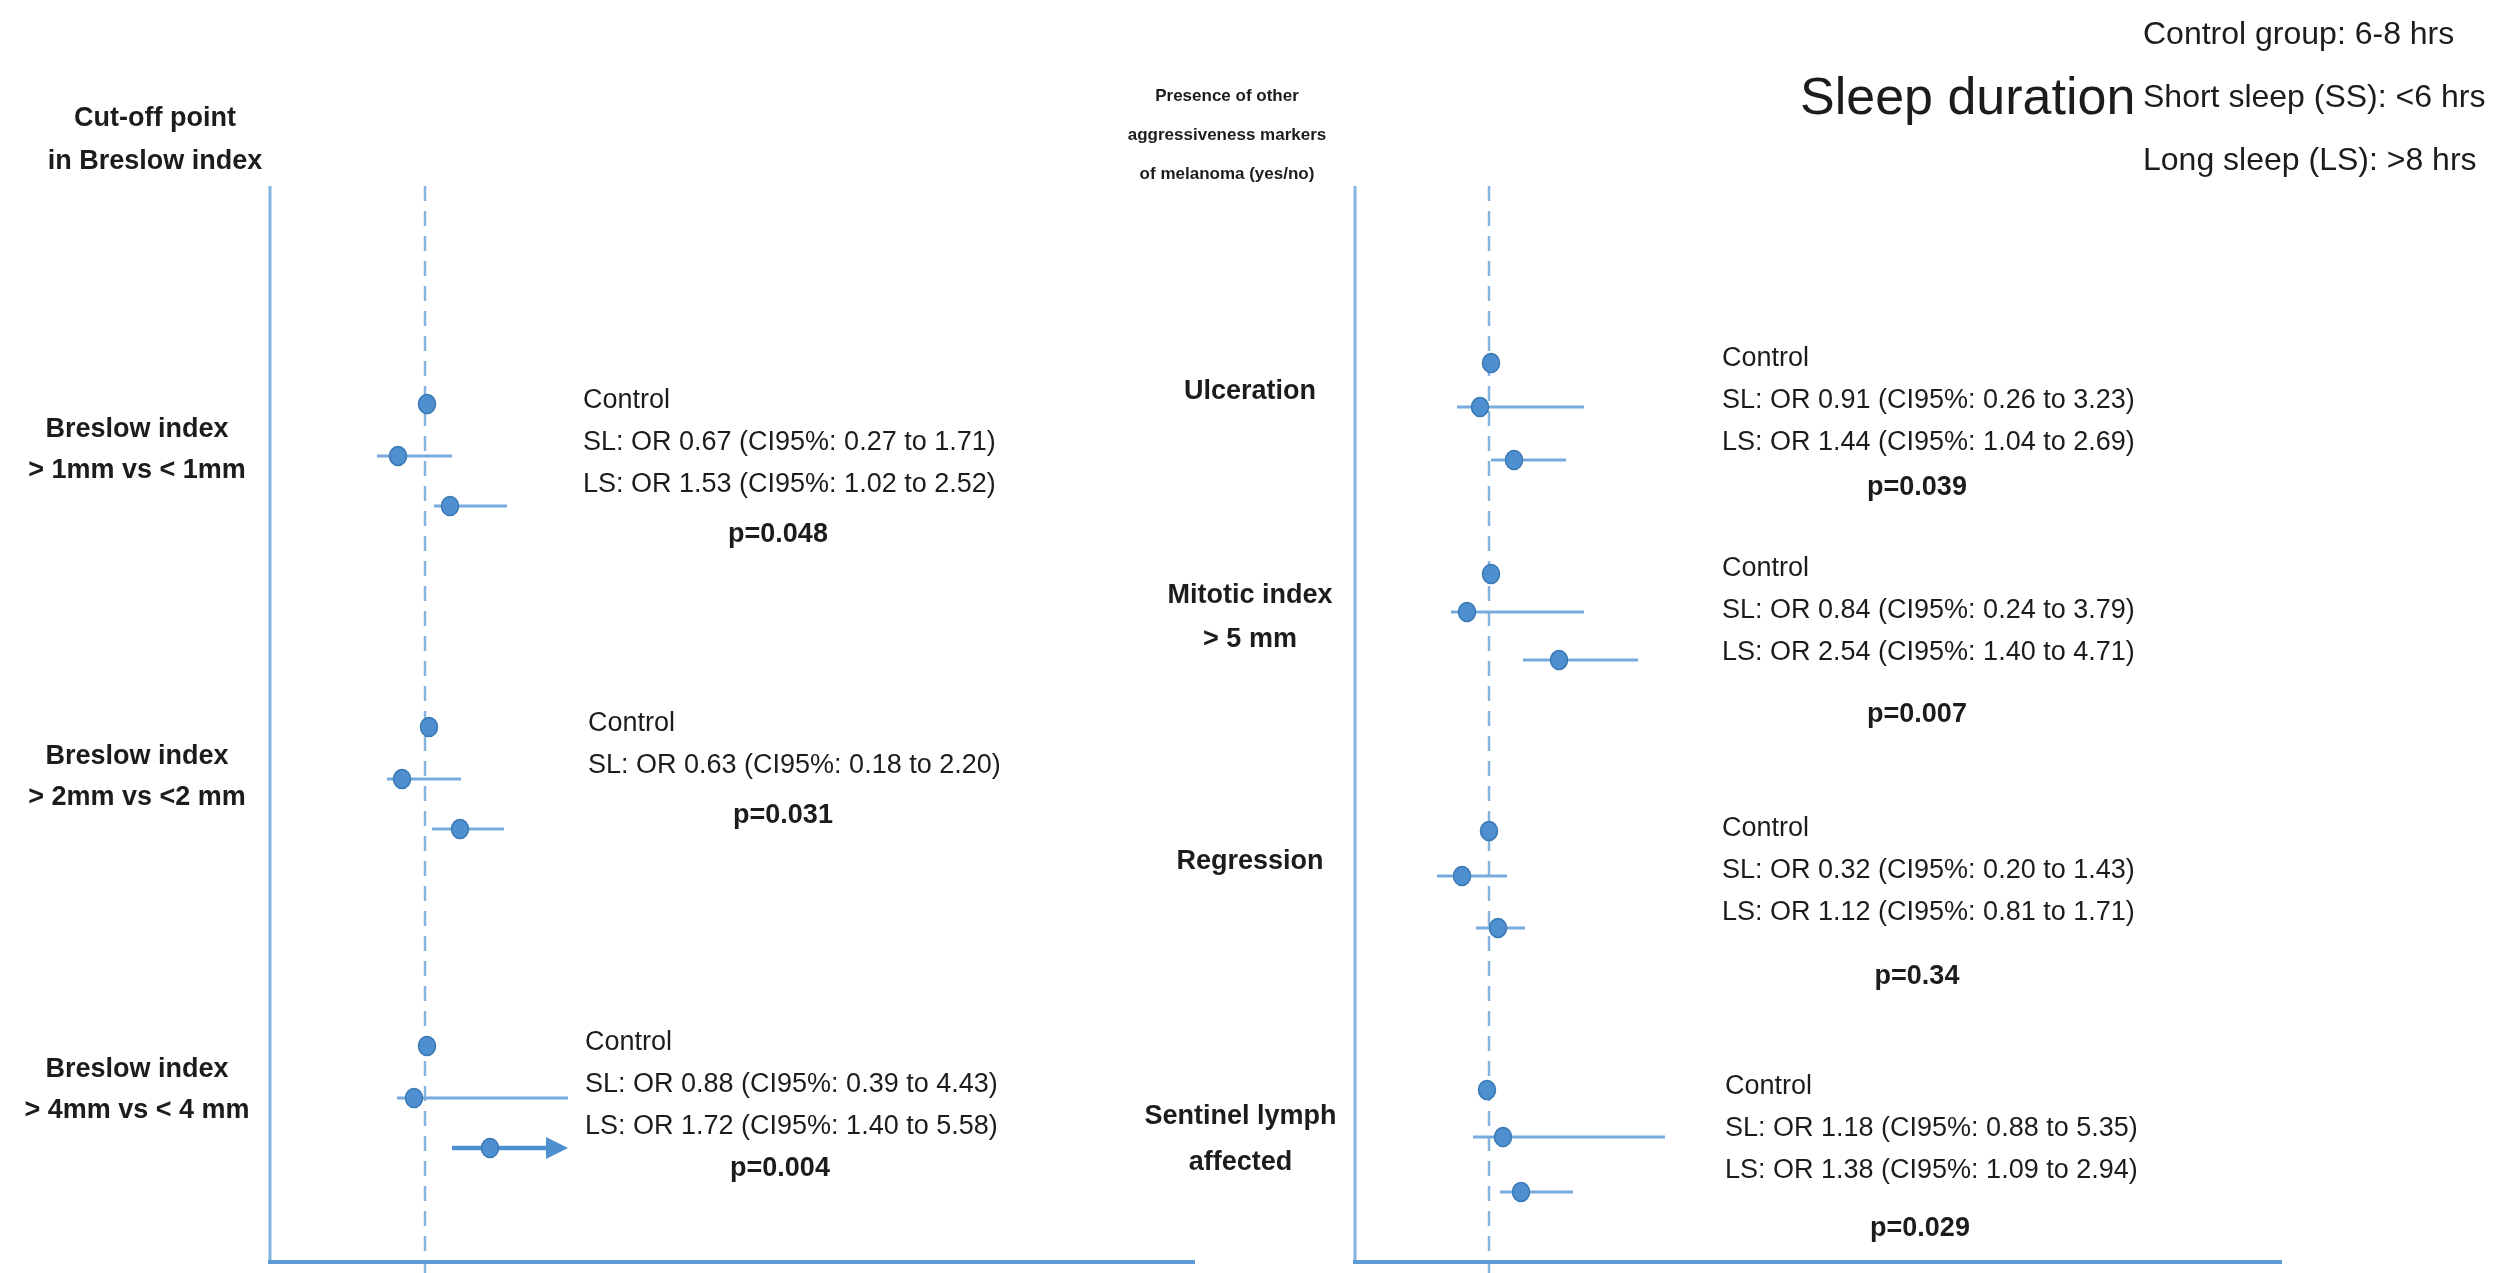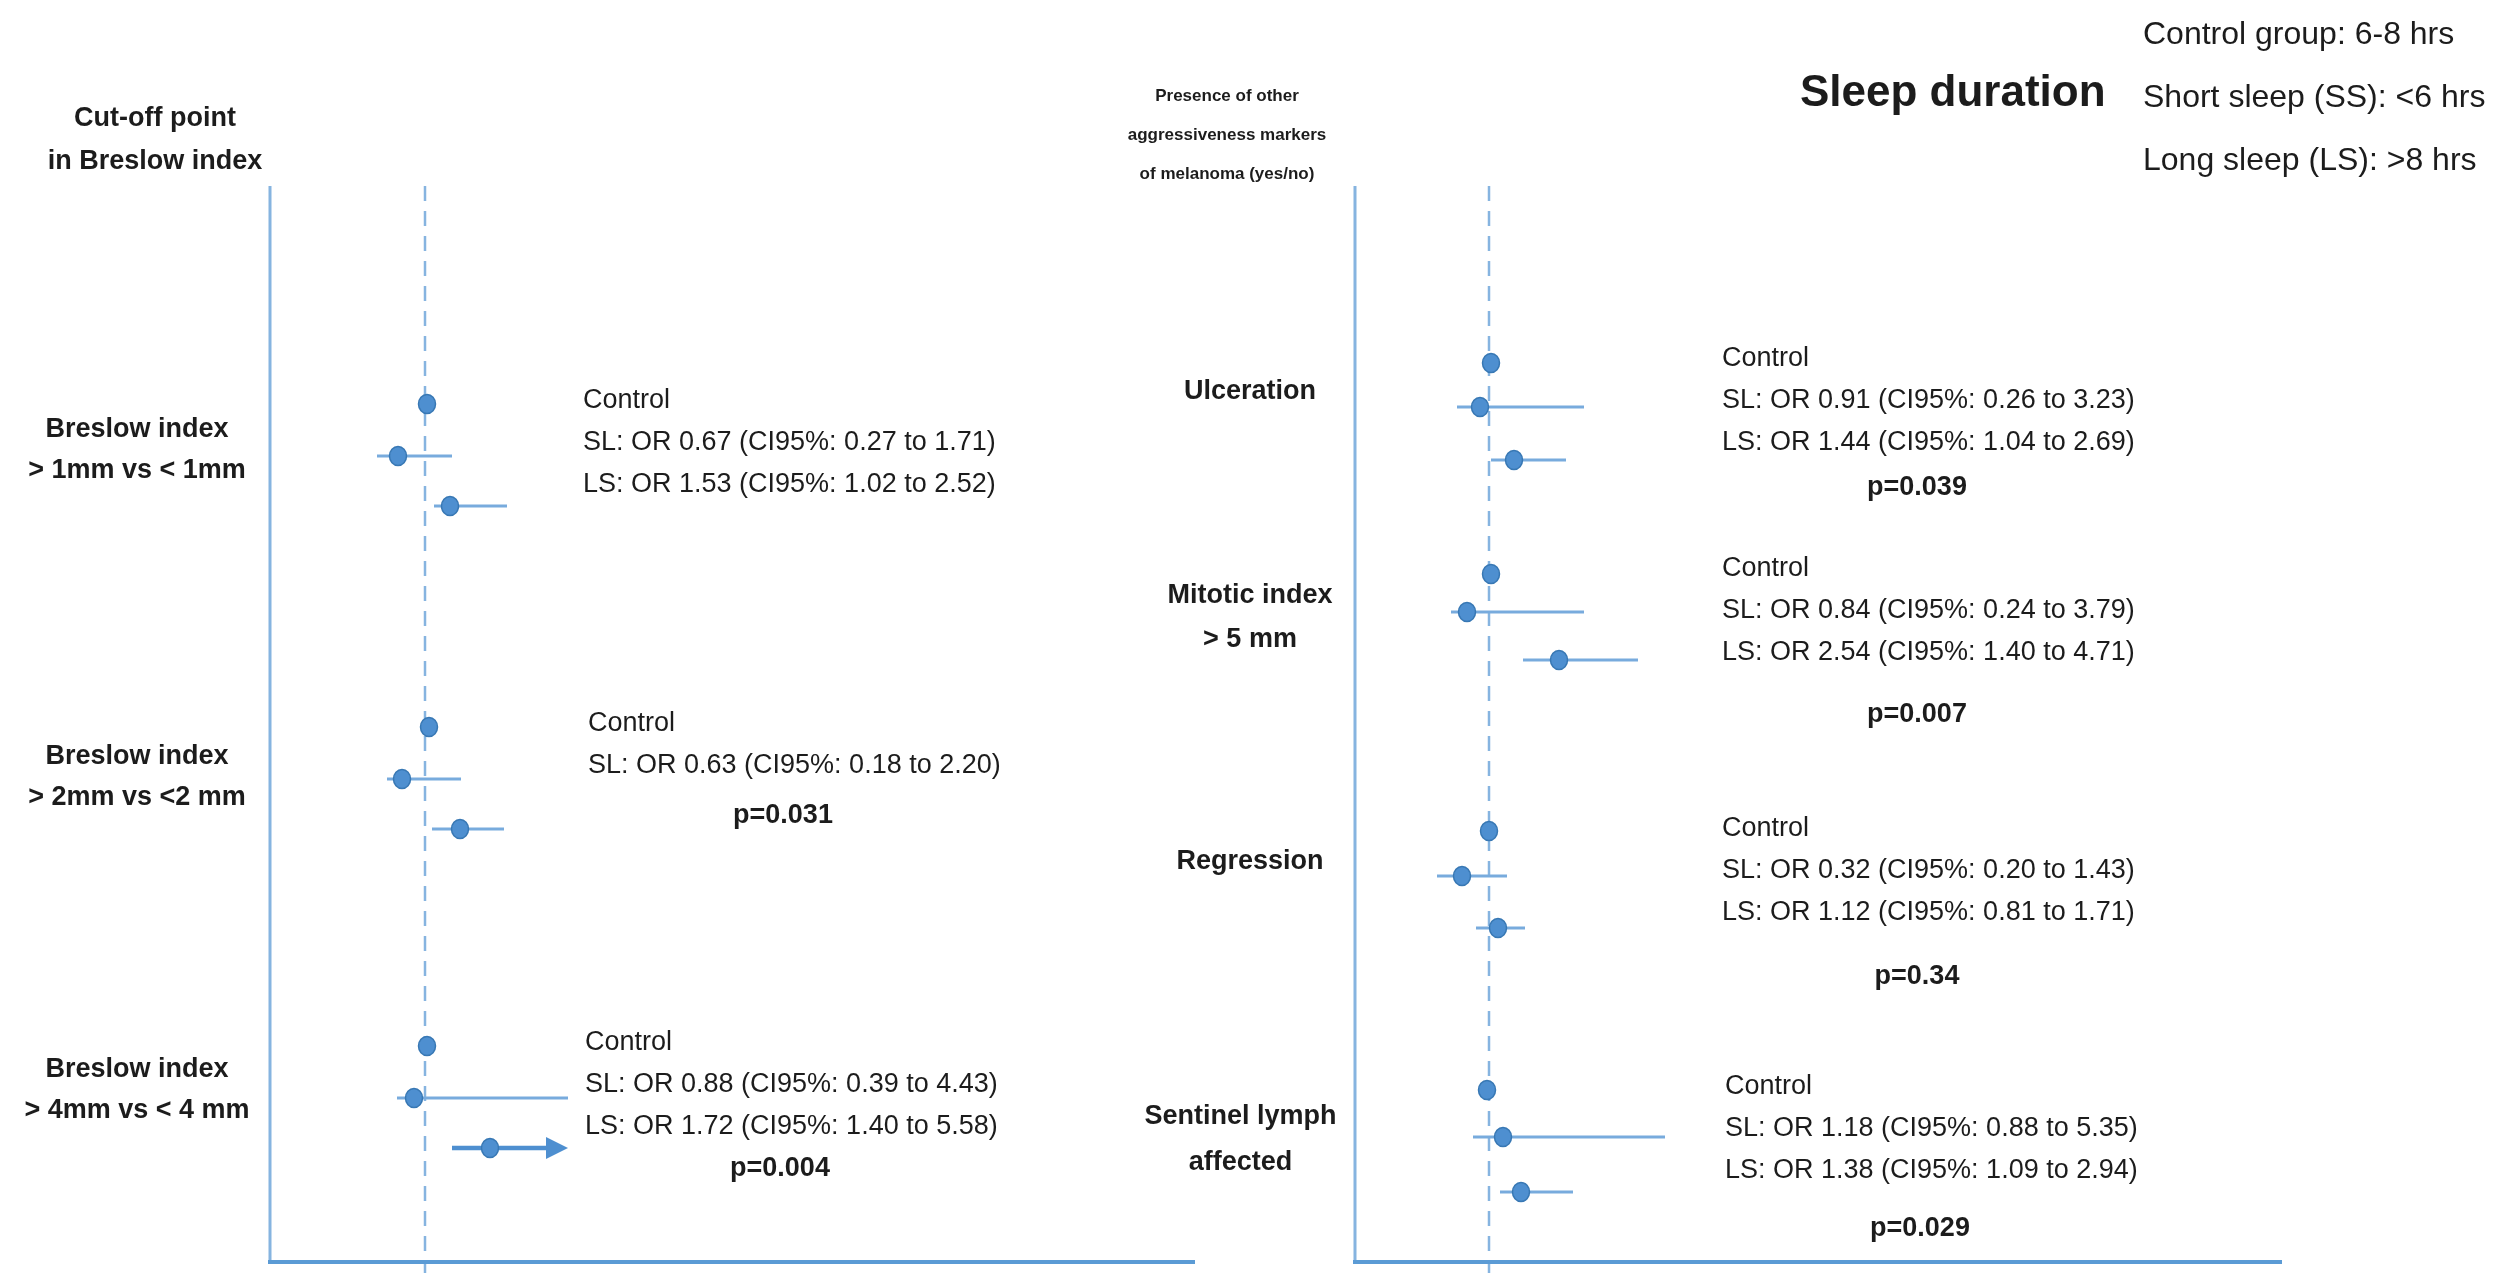--- a/index.html
+++ b/index.html
@@ -9,7 +9,7 @@
   }
   svg.plot{position:absolute;left:0;top:0;}
   .figtitle{
-    position:absolute;left:1800px;top:66px;font-size:44px;font-weight:700;
+    position:absolute;left:1800px;top:66px;font-size:52px;font-weight:400;
     white-space:nowrap;
   }
   .legend{position:absolute;left:2143px;top:2px;}

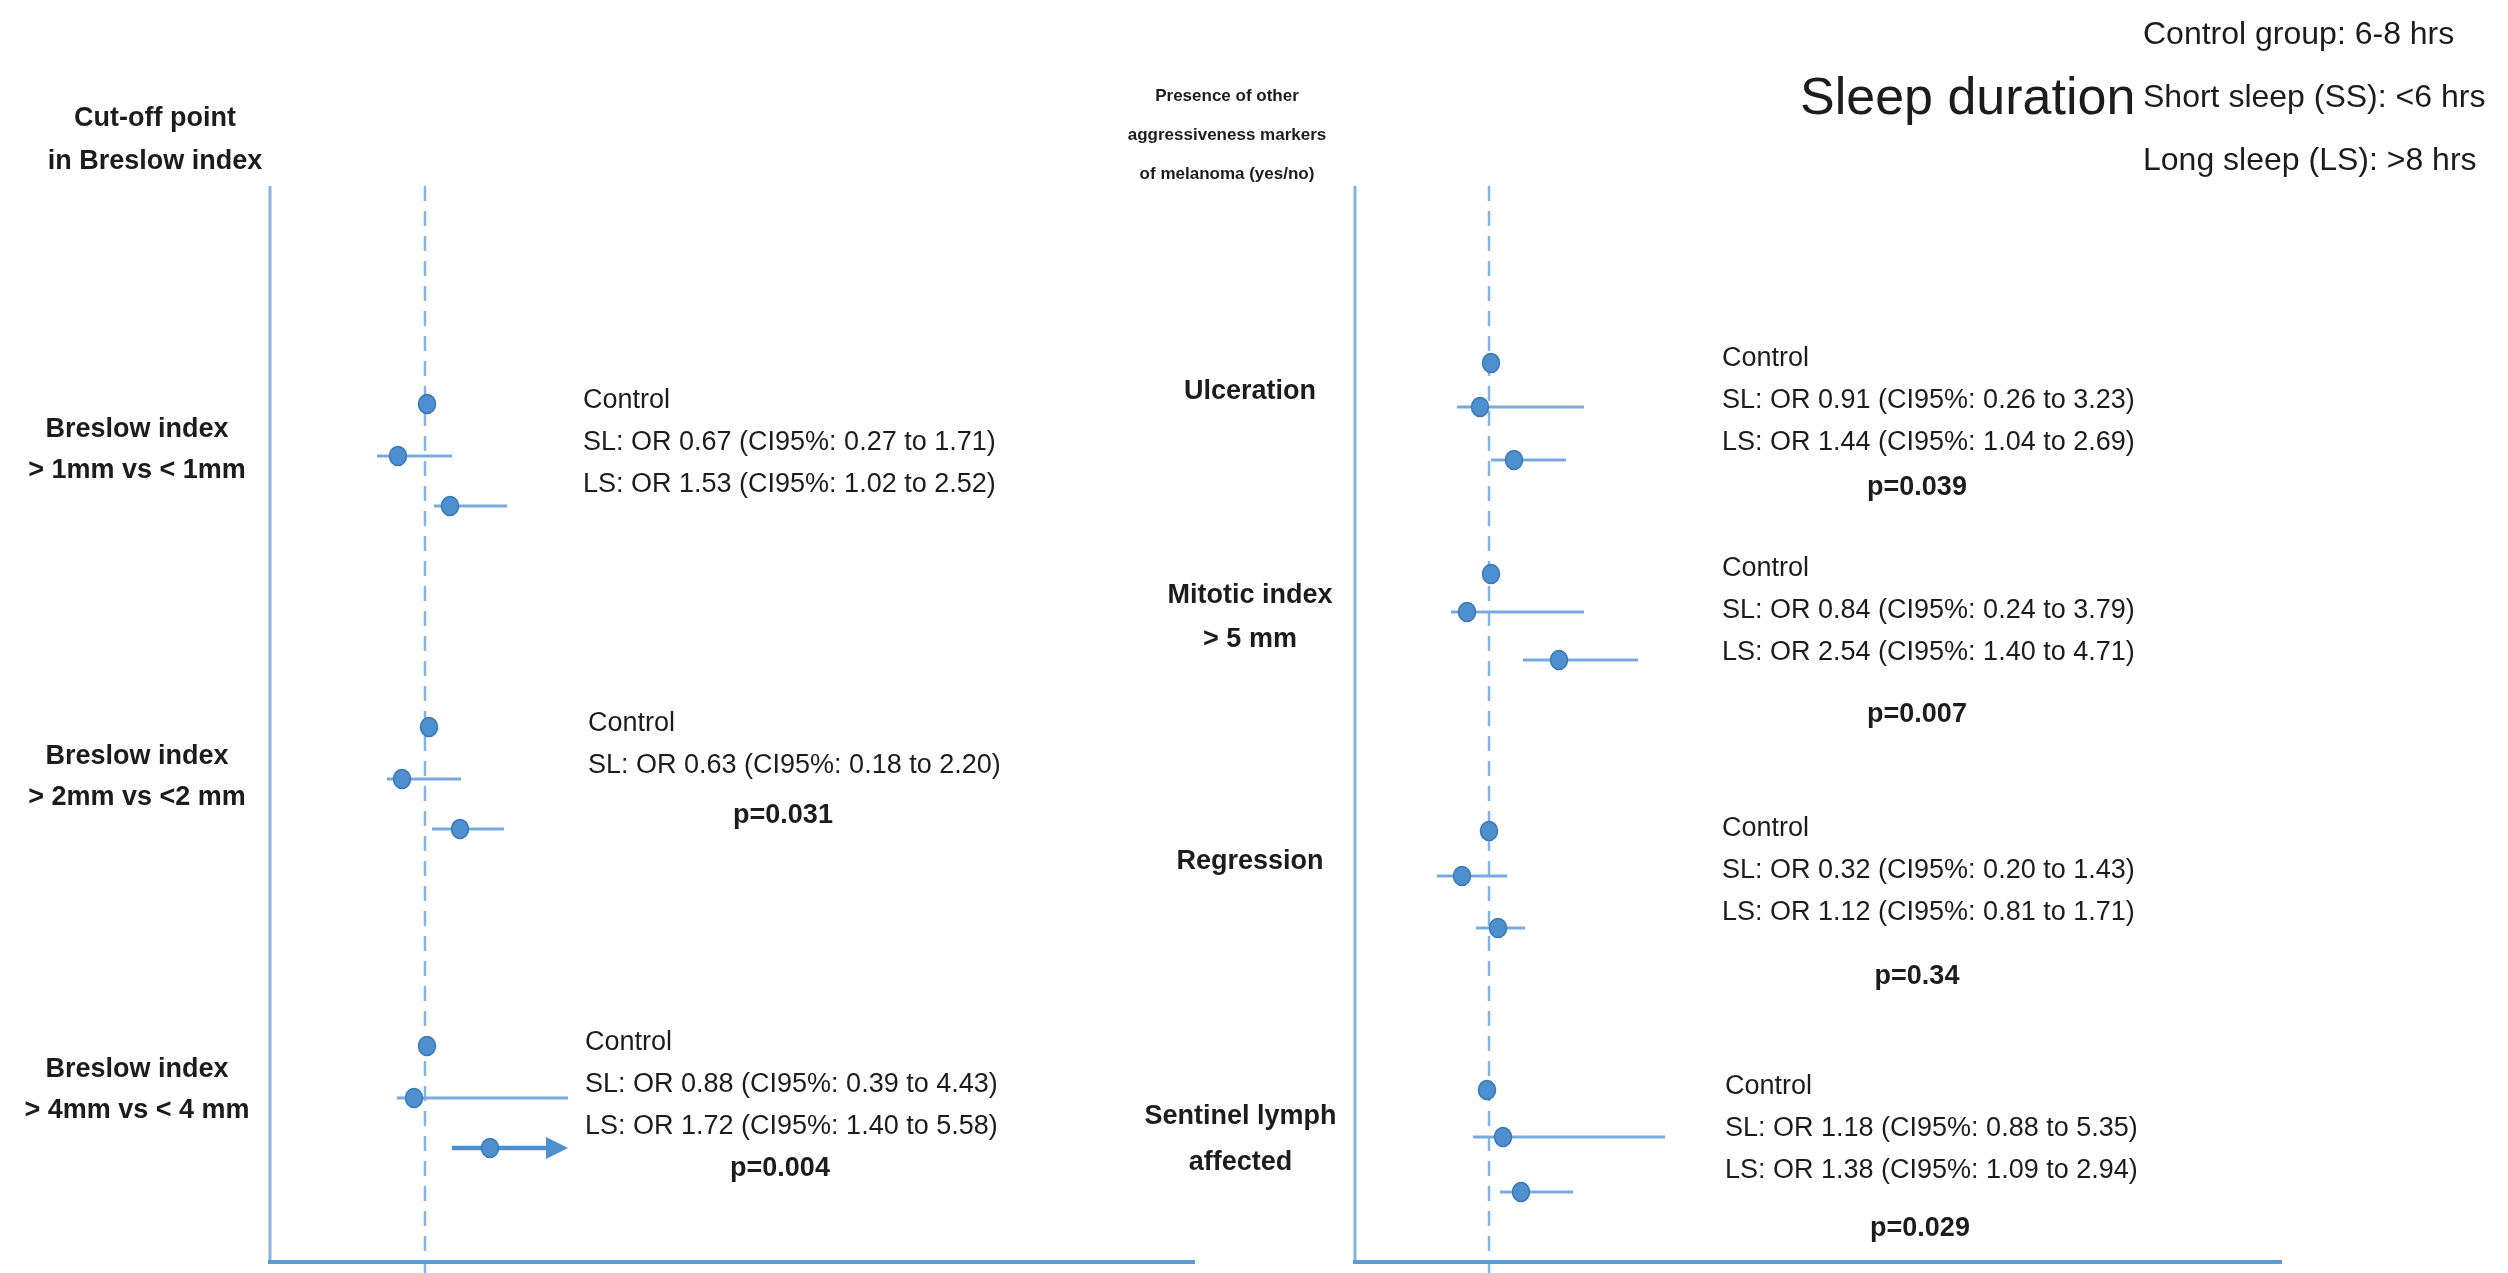--- a/index.html
+++ b/index.html
@@ -90,6 +90,7 @@
       <div class="ln">Control</div>
       <div class="ln">SL: OR 0.67 (CI95%: 0.27 to 1.71)</div>
       <div class="ln">LS: OR 1.53 (CI95%: 1.02 to 2.52)</div>
+      <div class="pv" style="margin-top: 8px;">p=0.048</div>
     </div>
     <div class="cat" style="left: 8px; top: 735px; width: 258px; line-height: 41px;">
       <div>Breslow index</div>

